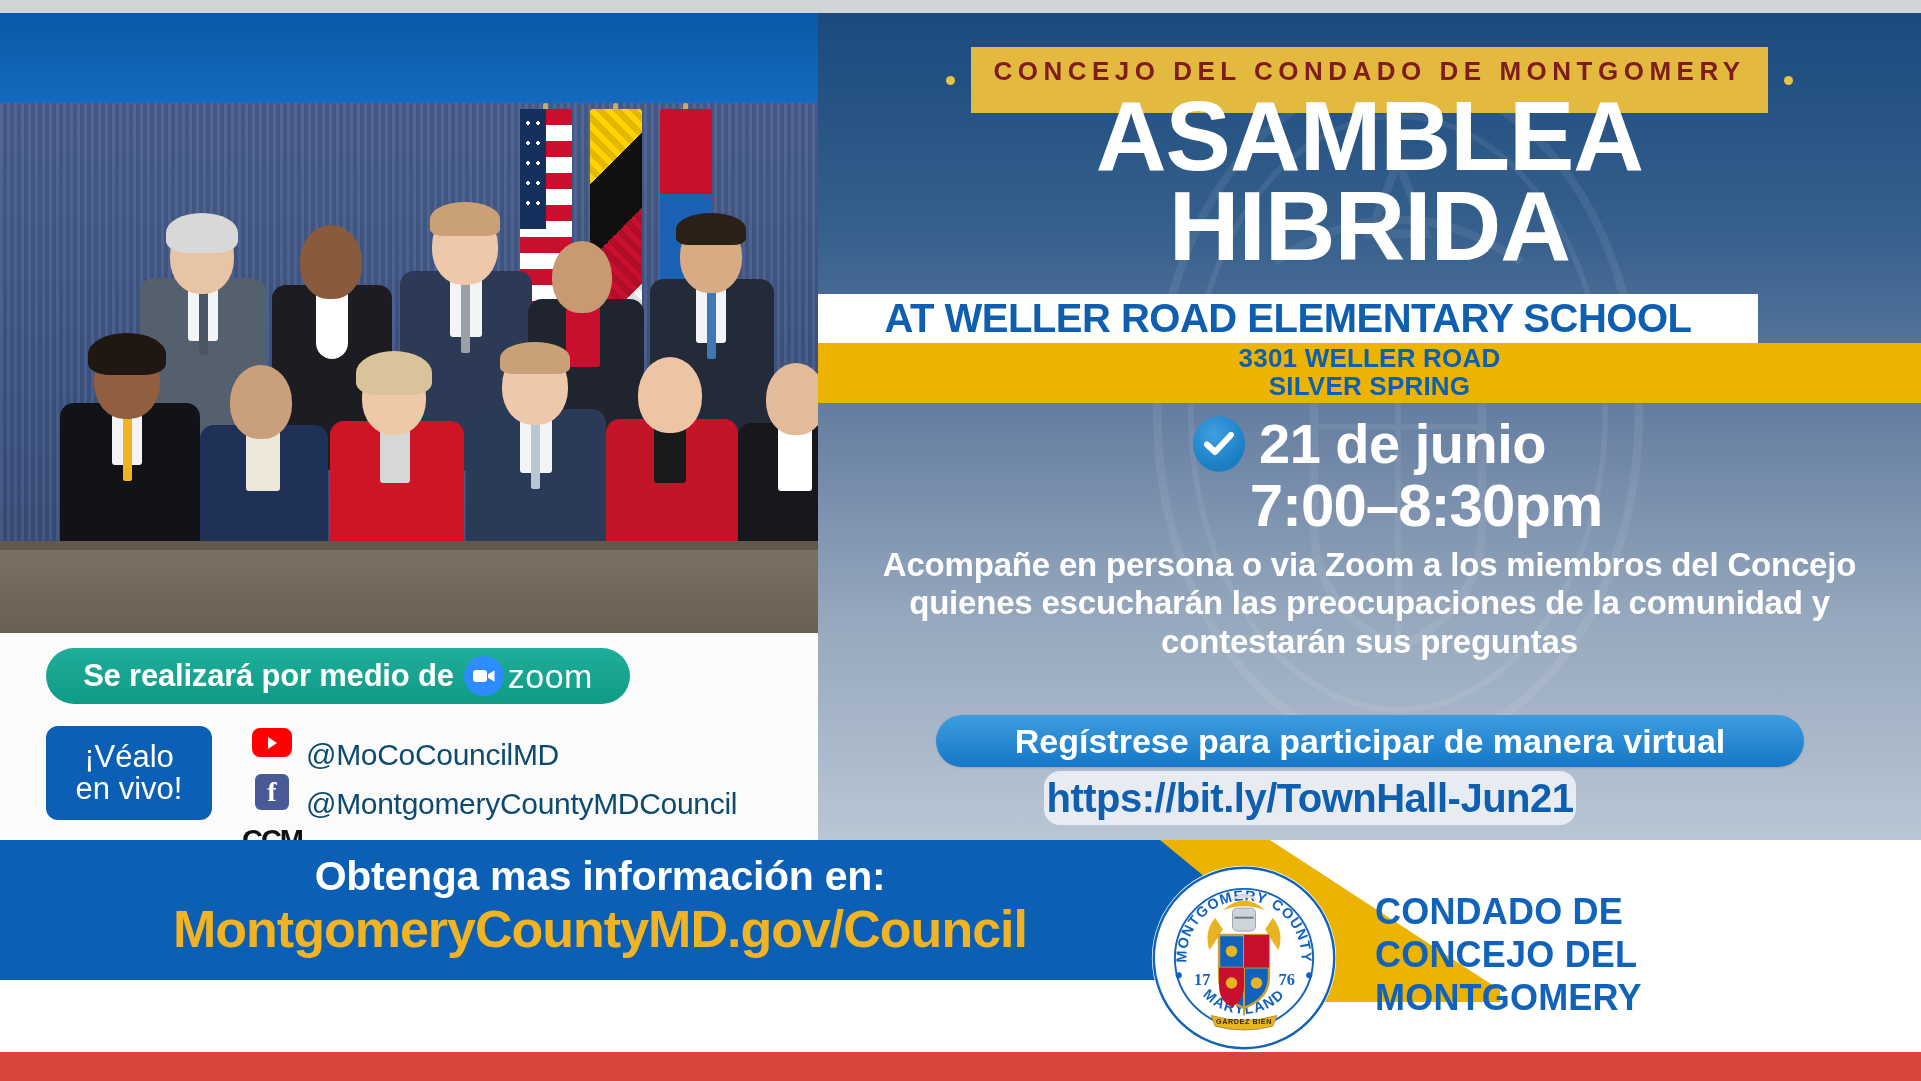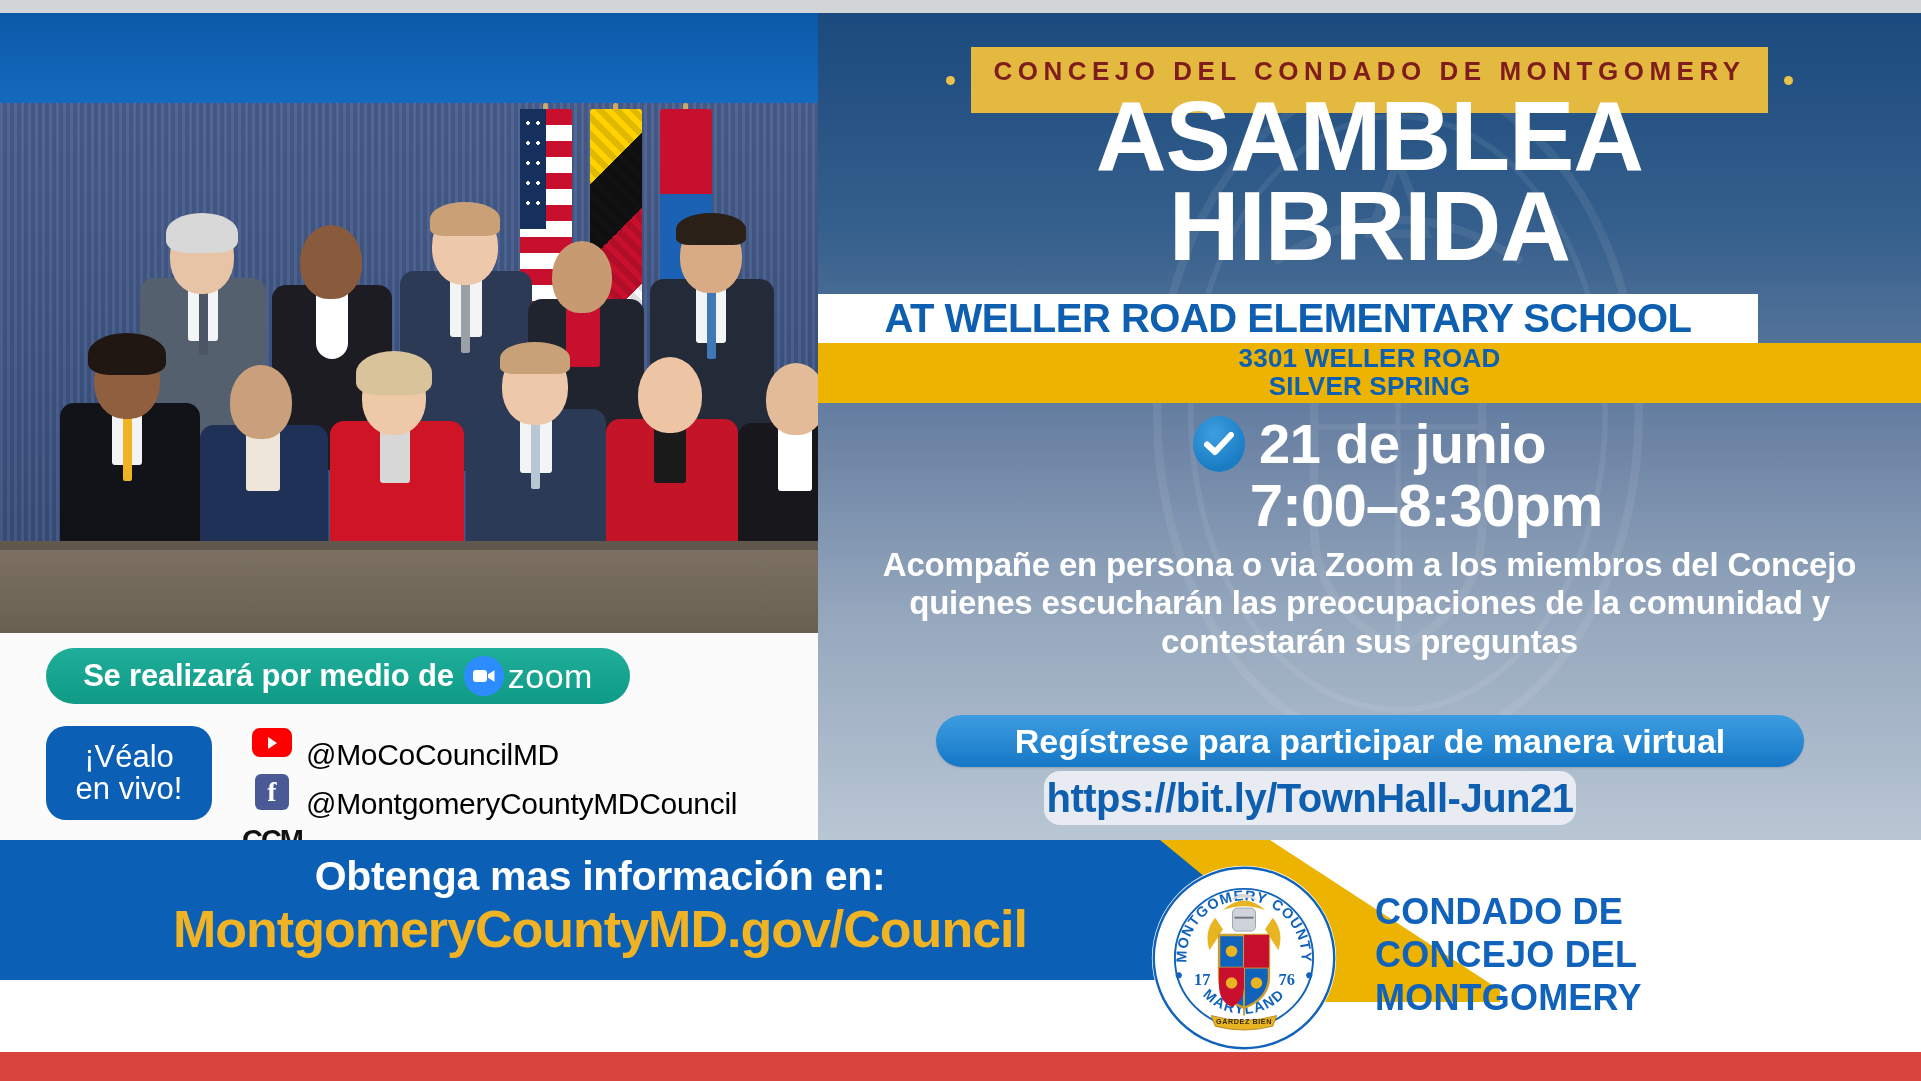--- a/index.html
+++ b/index.html
@@ -57,7 +57,7 @@
   .zoom-word{font-size:34px;font-weight:500;letter-spacing:.5px;}
 
   
-  .vealo{position:absolute;left:46px;top:713px;width:166px;height:94px;border-radius:20px;
+  .vealo{position:absolute;left:46px;top:713px;width:166px;height:94px;border-radius:12px;
     background:#0b5fb5;color:#fff;display:flex;flex-direction:column;align-items:center;
     justify-content:center;line-height:1.04;font-size:31px;font-weight:500;}
   .socials{position:absolute;left:252px;top:705px;width:560px;}

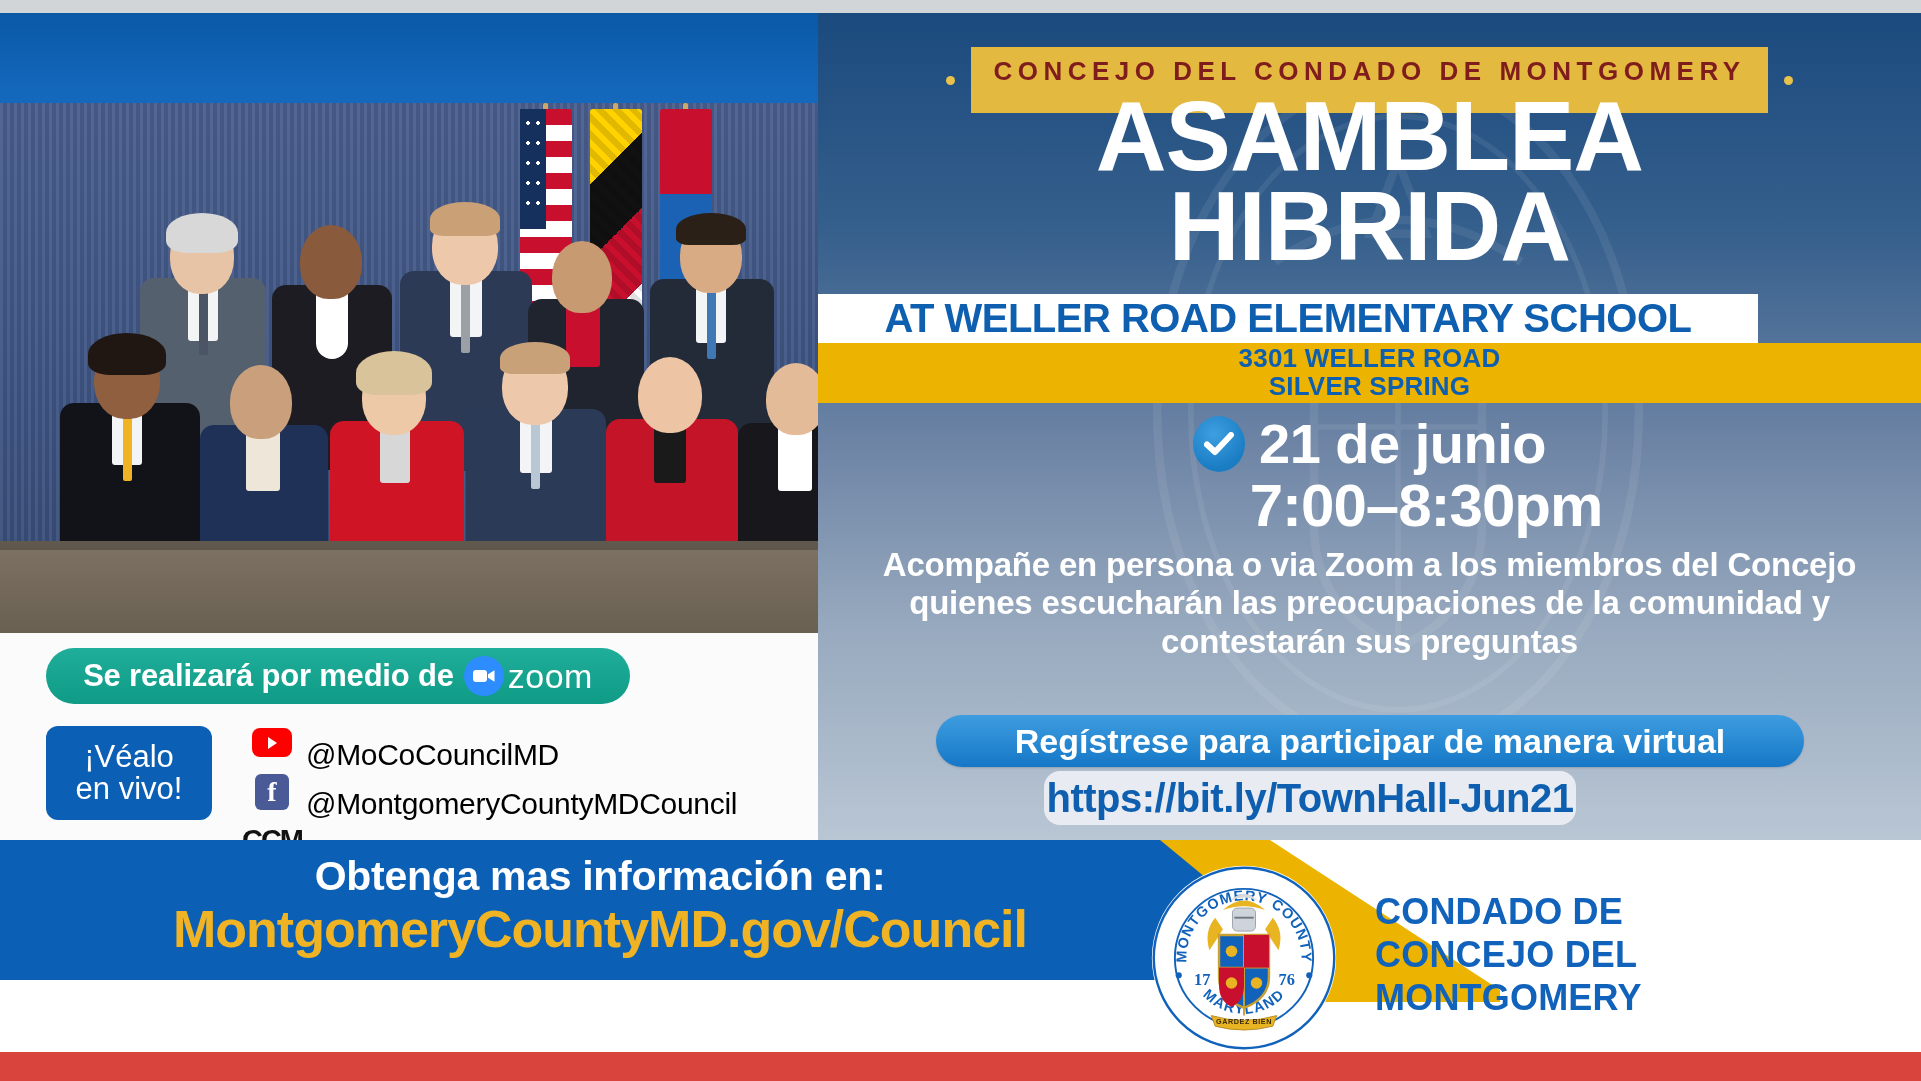--- a/index.html
+++ b/index.html
@@ -62,7 +62,7 @@
     justify-content:center;line-height:1.04;font-size:31px;font-weight:500;}
   .socials{position:absolute;left:252px;top:705px;width:560px;}
   .s-row{display:flex;align-items:center;gap:14px;height:49px;}
-  .s-label{color:#000000;font-size:30px;font-weight:500;letter-spacing:-.3px;margin-top:24px;}
+  .s-label{color:#0c4a6e;font-size:30px;font-weight:500;letter-spacing:-.3px;margin-top:24px;}
   .ic{width:40px;height:34px;display:flex;align-items:center;justify-content:center;flex:none;}
   .yt{width:40px;height:29px;border-radius:8px;background:#ff0000;display:flex;align-items:center;justify-content:center;}
   .fb{width:34px;height:36px;border-radius:6px;background:#4a5a97;color:#fff;font-size:28px;

